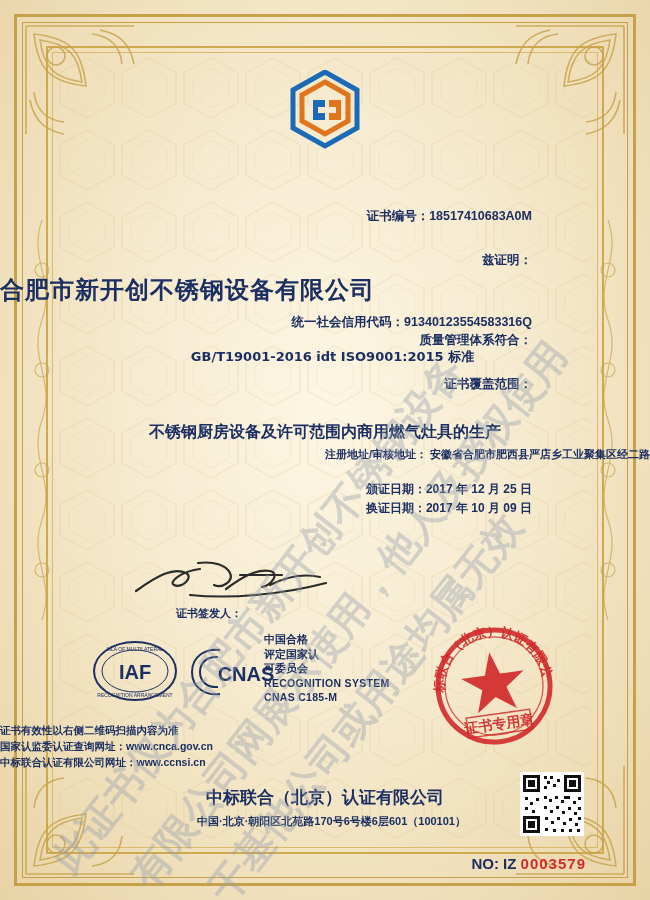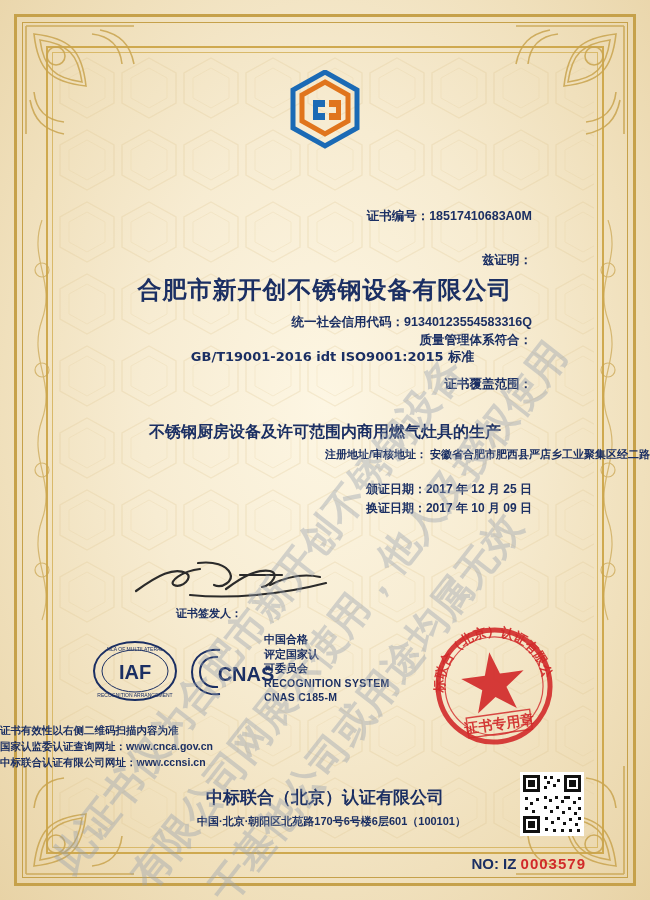--- a/index.html
+++ b/index.html
@@ -70,7 +70,7 @@
     font-size:12.5px;color:#1b2f63;font-weight:bold;
   }
   .company{
-    position:absolute;left:0;right:0;top:274px;text-align:center;
+    position:absolute;left:0;right:0;top:274px;text-align:left;
     font-family:"DejaVu Sans","Liberation Sans",sans-serif;
     font-size:24px;font-weight:bold;color:#1b2f63;letter-spacing:1px;
   }

